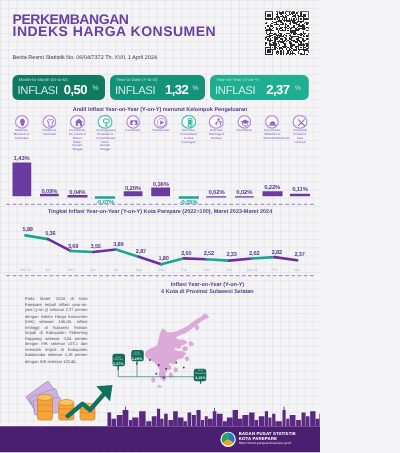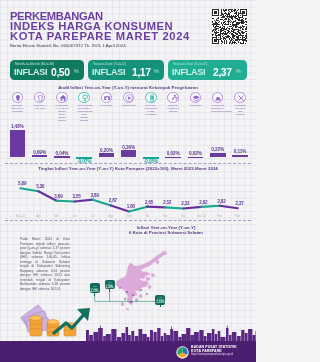--- a/index.html
+++ b/index.html
@@ -75,7 +75,6 @@
 <div class="page">
   <div class="title t2">INDEKS HARGA KONSUMEN</div>
   <div class="title t1">PERKEMBANGAN</div>
-  <div class="title t3">KOTA PAREPARE MARET 2024</div>
   <div class="qr">
       <svg class="qrsvg" viewBox="0 0 37 37" shape-rendering="crispEdges">
         <rect width="37" height="37" fill="#fff"></rect>

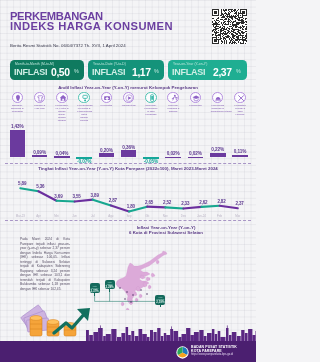--- a/index.html
+++ b/index.html
@@ -24,7 +24,7 @@
   .bx2{left:88px;width:76px;background:#14937a;}
   .bx3{left:168px;width:79px;background:#1fae92;}
   .blab{position:absolute;left:5px;top:2px;font-size:3.3px;color:#bfe8dd;letter-spacing:.1px;}
-  .binf{position:absolute;left:4px;top:7.2px;font-size:9px;letter-spacing:-.25px;color:#cfeee5;font-weight:bold;}
+  .binf{position:absolute;left:4px;top:7.2px;font-size:9px;letter-spacing:-.25px;color:#cfeee5;}
   .bval{position:absolute;font-size:10.4px;font-weight:bold;color:#fff;letter-spacing:-.4px;top:6.8px;}
   .bpct{position:absolute;font-size:5.4px;color:#bfe8dd;top:8.4px;}
   .v1{left:41px;} .p1{left:64px;}

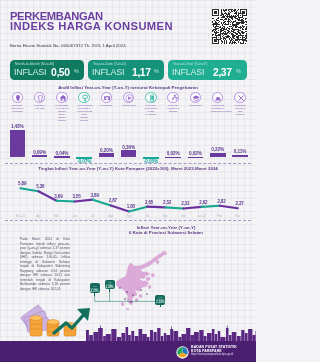--- a/index.html
+++ b/index.html
@@ -431,7 +431,7 @@
   <div class="box bx2">
     <div class="blab">Year-to-Date (Y-to-D)</div>
     <div class="binf">INFLASI</div>
-    <div class="bval v2">1,17</div>
+    <div class="bval v2">1,32</div>
     <div class="bpct p2">%</div>
   </div>
   <div class="box bx3">

